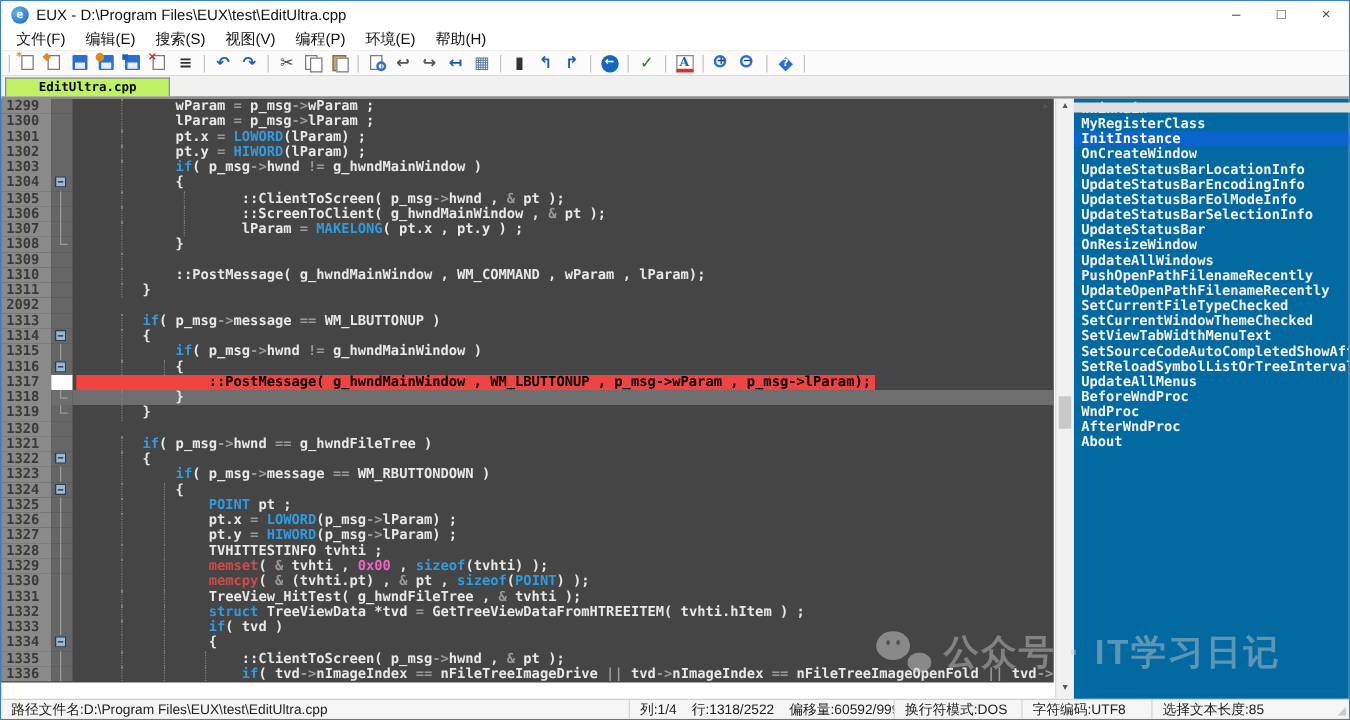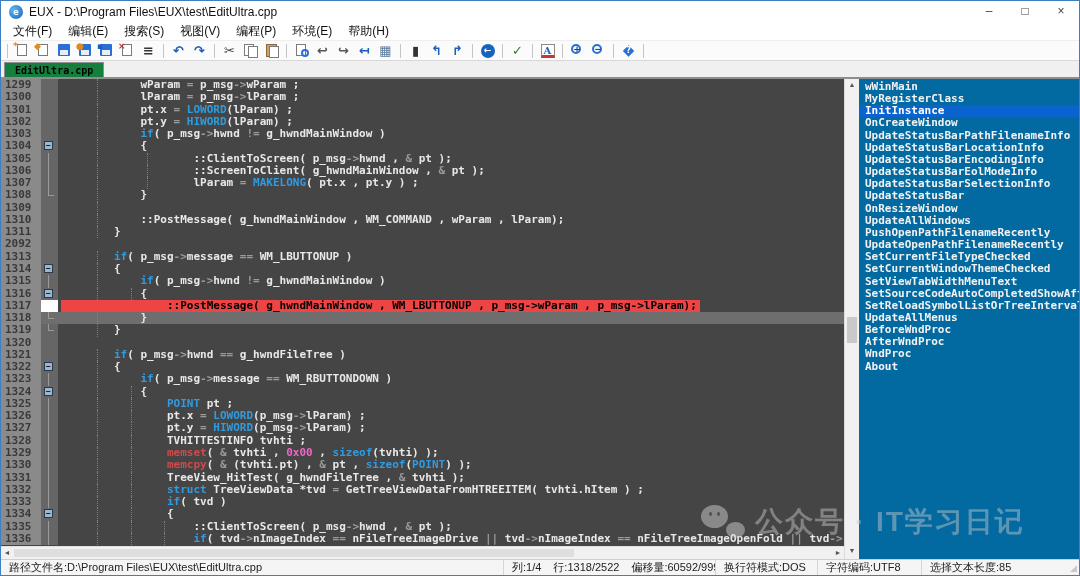--- a/index.html
+++ b/index.html
@@ -40,8 +40,8 @@
   .tbi .dq{position:absolute;left:0;right:0;text-align:center;color:#fff;font:bold 8px/17px "DejaVu Sans",sans-serif}
   
   .tabbar{height:18px;background:#f0f0f0;border-bottom:2px solid #8e8e8e;display:flex;align-items:flex-end}
-  .tab{background:#15803d;border:1px solid #8e8e8e;border-bottom:none;margin-left:3px;
-       padding:1px 10px 0;font:bold 10px/13px "DejaVu Sans Mono",monospace;color:#000;height:15px}
+  .tab{background:#bef264;border:1px solid #8e8e8e;border-bottom:none;margin-left:3px;
+       padding:1px 26px 0;font:bold 10px/13px "DejaVu Sans Mono",monospace;color:#000;height:15px}
   
   .main{display:flex;height:480px}
   .edcol{width:843px;display:flex;flex-direction:column;flex:0 0 auto}

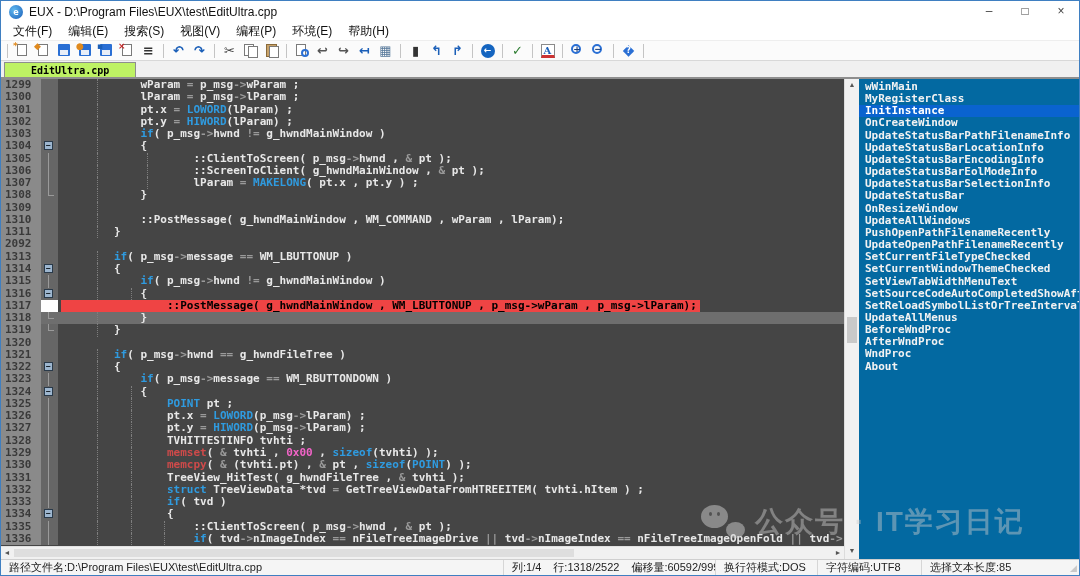--- a/index.html
+++ b/index.html
@@ -44,7 +44,7 @@
        padding:1px 26px 0;font:bold 10px/13px "DejaVu Sans Mono",monospace;color:#000;height:15px}
   
   .main{display:flex;height:480px}
-  .edcol{width:843px;display:flex;flex-direction:column;flex:0 0 auto}
+  .edcol{width:843px;display:flex;flex-direction:row;flex:0 0 auto}
   .editor{height:467px;background:#454545;overflow:hidden;display:flex;flex-direction:column}
   .ln{display:flex;height:12.28px;flex:0 0 auto}
   .gut{width:40px;flex:0 0 auto;background:#8a8a8a;color:#3a3a3a;padding-left:4px;

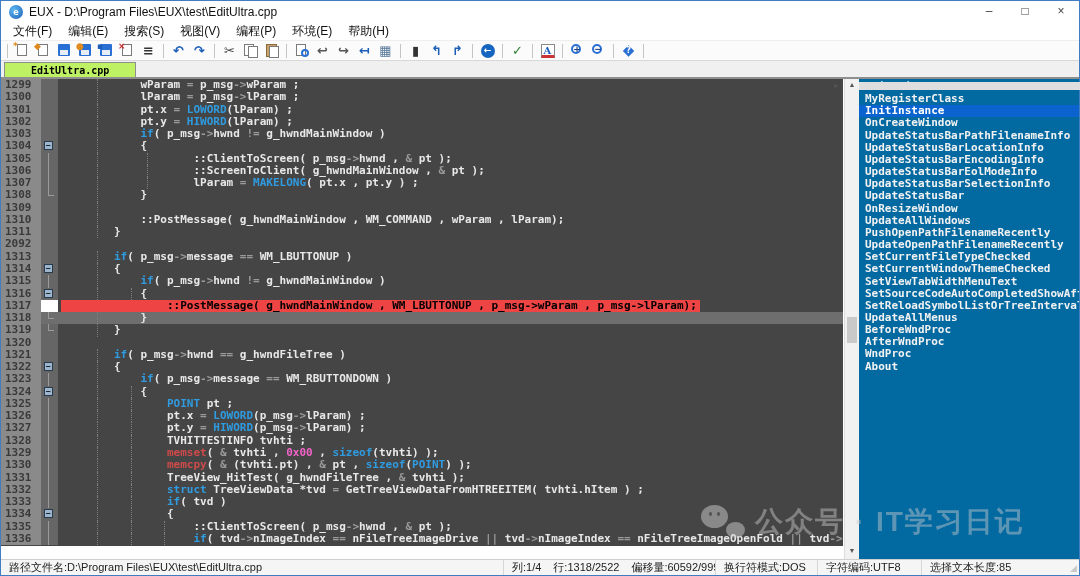--- a/index.html
+++ b/index.html
@@ -488,7 +488,6 @@
         <div class="sym">MyRegisterClass</div>
         <div class="sym selected">InitInstance</div>
         <div class="sym">OnCreateWindow</div>
-        <div class="sym">UpdateStatusBarPathFilenameInfo</div>
         <div class="sym">UpdateStatusBarLocationInfo</div>
         <div class="sym">UpdateStatusBarEncodingInfo</div>
         <div class="sym">UpdateStatusBarEolModeInfo</div>

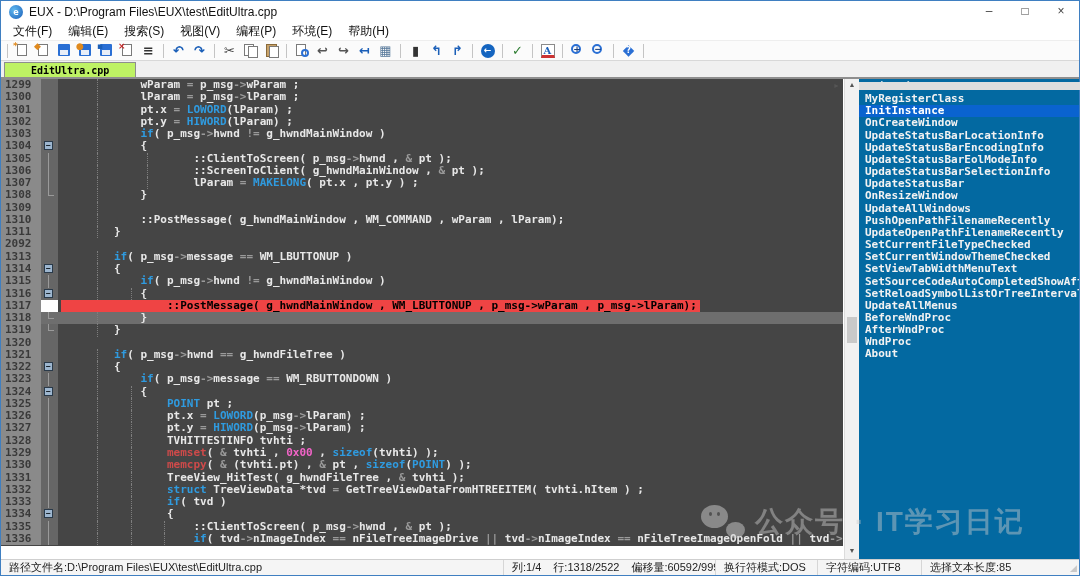--- a/index.html
+++ b/index.html
@@ -504,8 +504,8 @@
         <div class="sym">SetReloadSymbolListOrTreeIntervalMe</div>
         <div class="sym">UpdateAllMenus</div>
         <div class="sym">BeforeWndProc</div>
+        <div class="sym">WndProc</div>
         <div class="sym">AfterWndProc</div>
-        <div class="sym">WndProc</div>
         <div class="sym">About</div>
       </div>
   </div>

